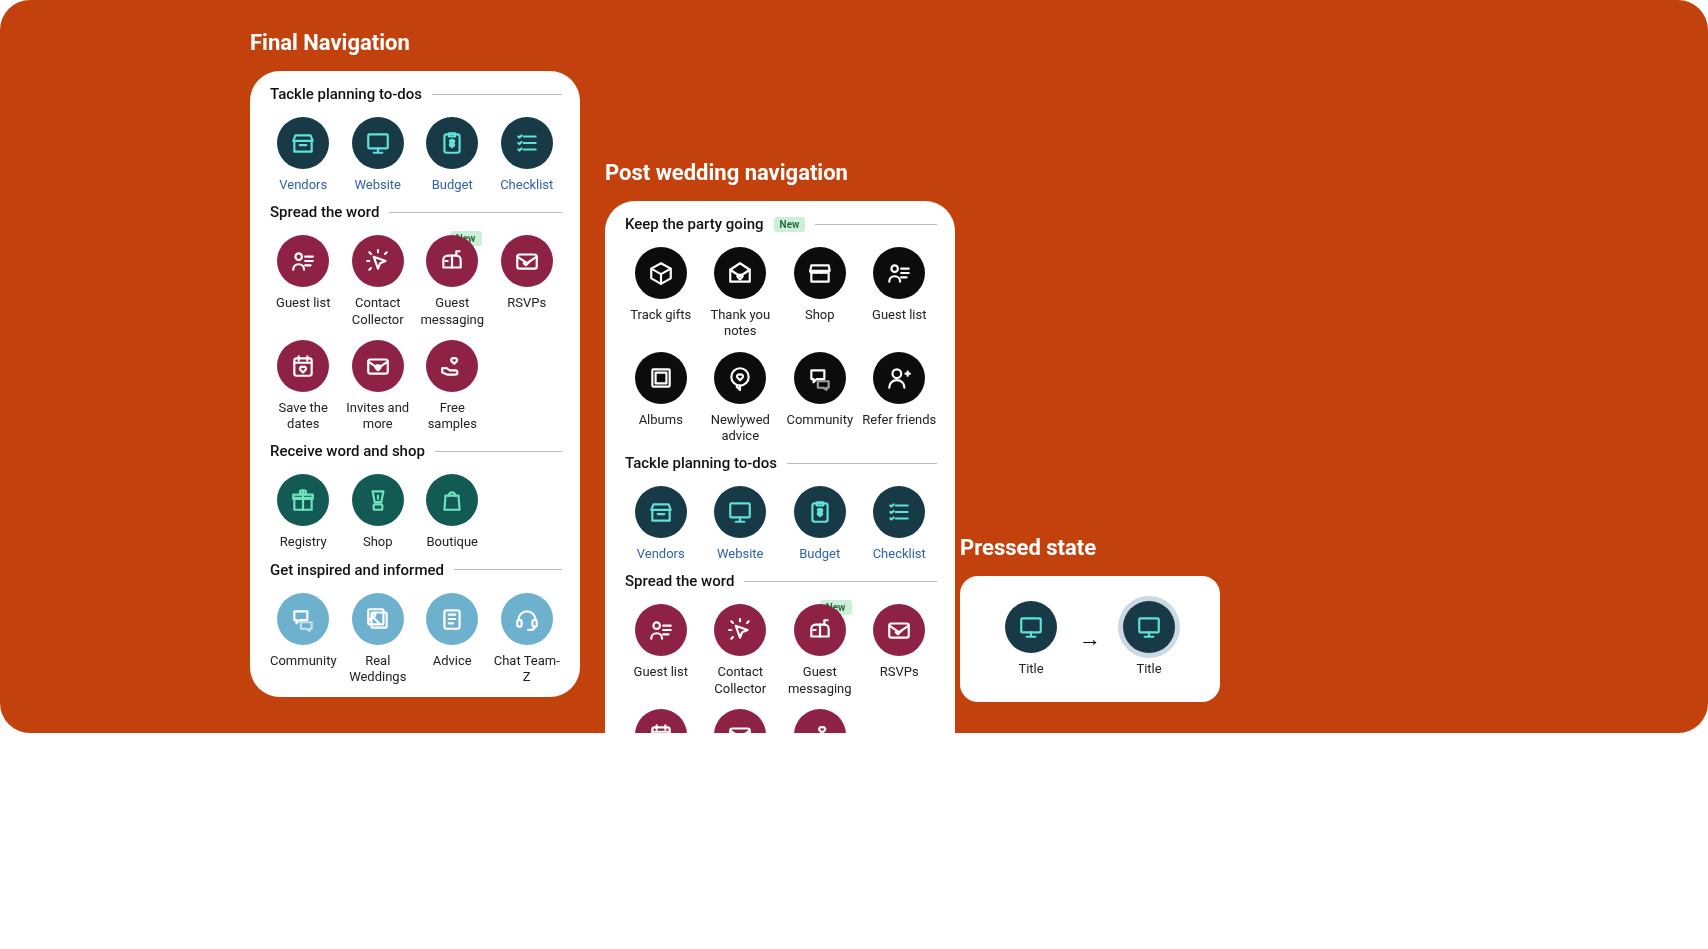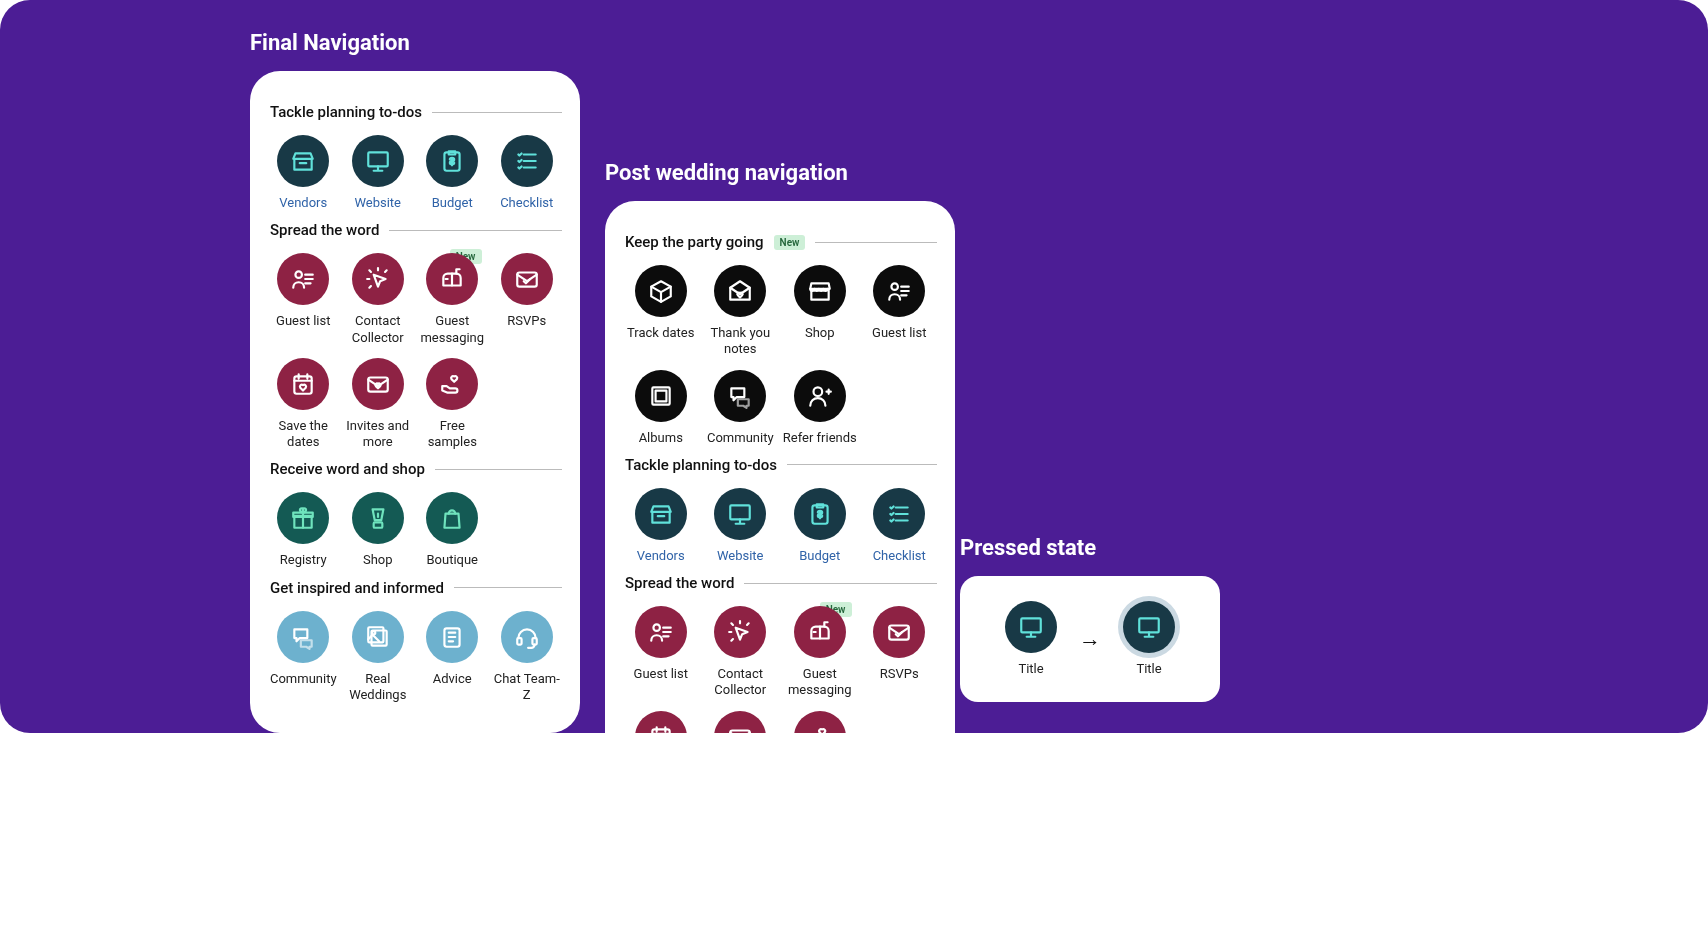--- a/index.html
+++ b/index.html
@@ -10,7 +10,7 @@
   .canvas {
     width: 1708px;
     height: 733px;
-    background: #4c1d95;
+    background: #c2410c;
     border-radius: 30px;
     position: relative;
     overflow: hidden;

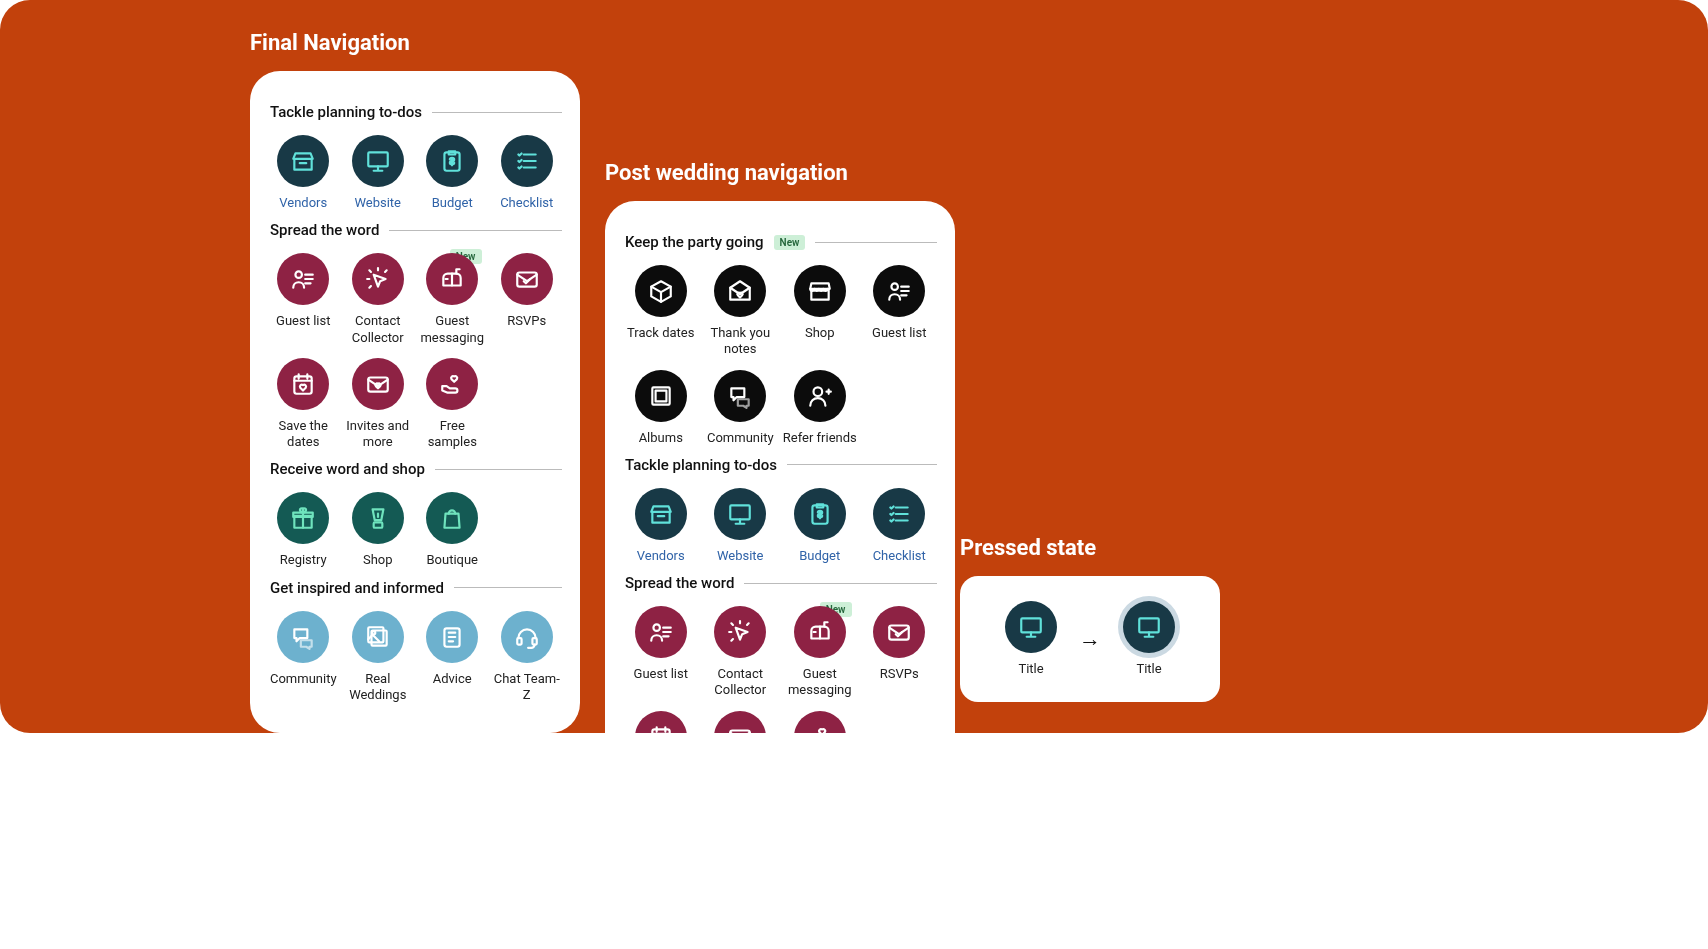--- a/index.html
+++ b/index.html
@@ -24,7 +24,7 @@
   .panel {
     background: #fff;
     border-radius: 30px;
-    padding: 22px 18px;
+    padding: 4px 18px;
   }
   .section-hdr {
     display: flex;

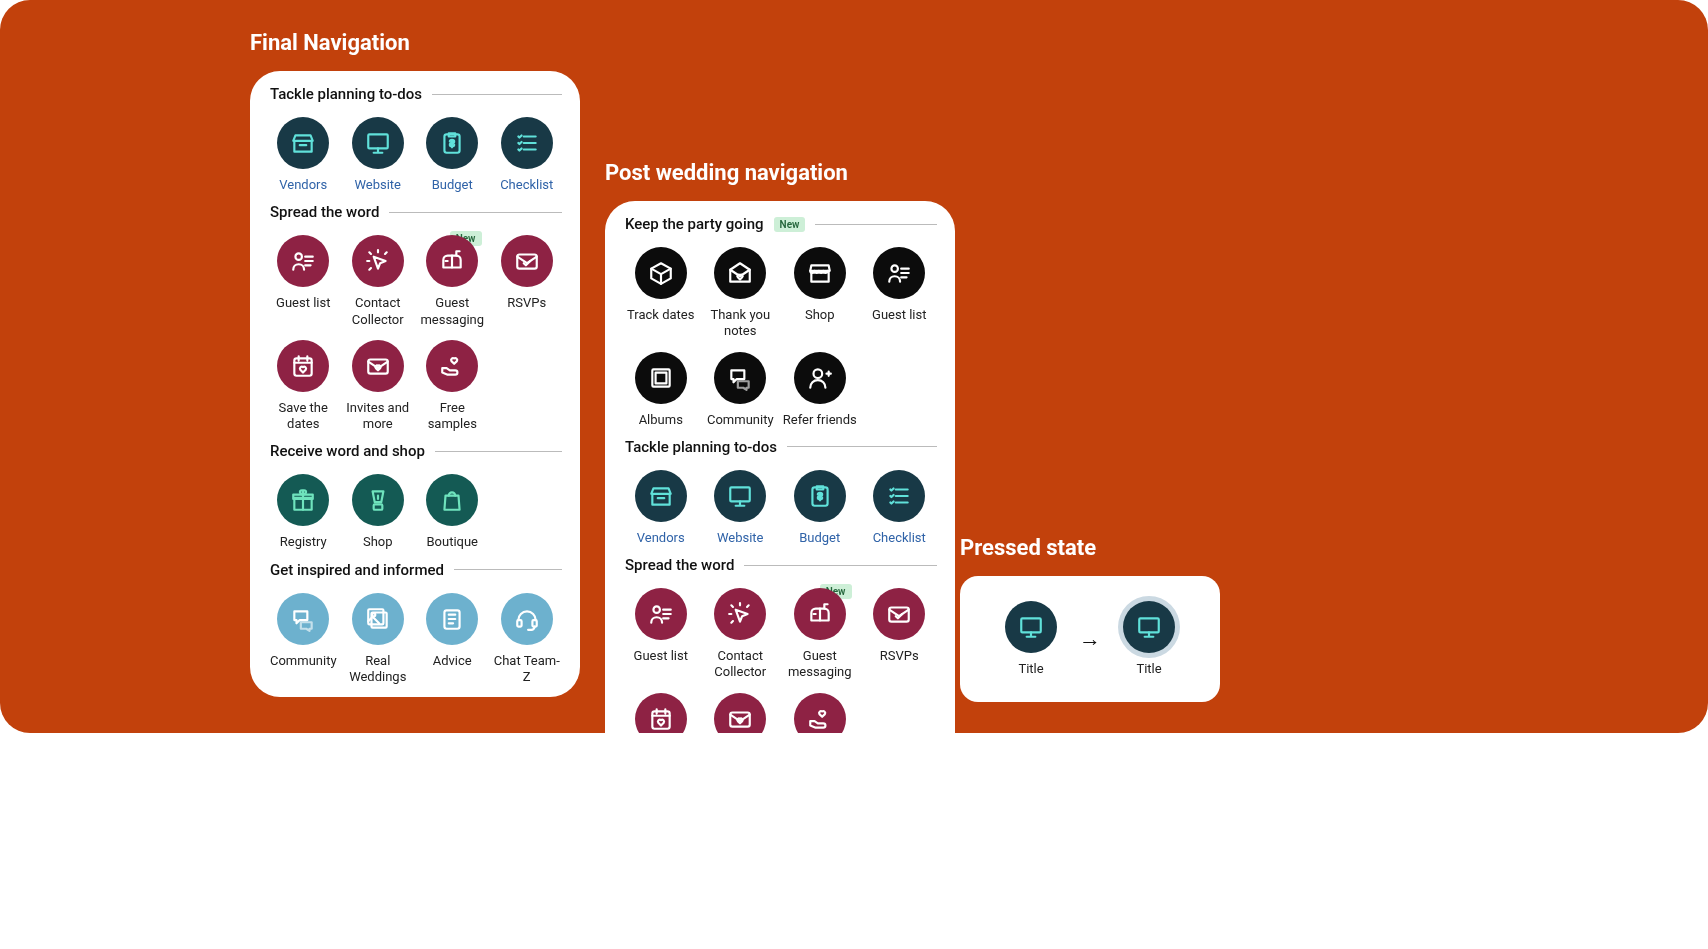--- a/index.html
+++ b/index.html
@@ -434,7 +434,7 @@
                 <use href="#package-icon"></use>
               </svg>
             </div>
-            <div class="cap">Track dates</div>
+            <div class="cap">Track gifts</div>
           </div>
         <div class="item">
             <div class="circle c-black">

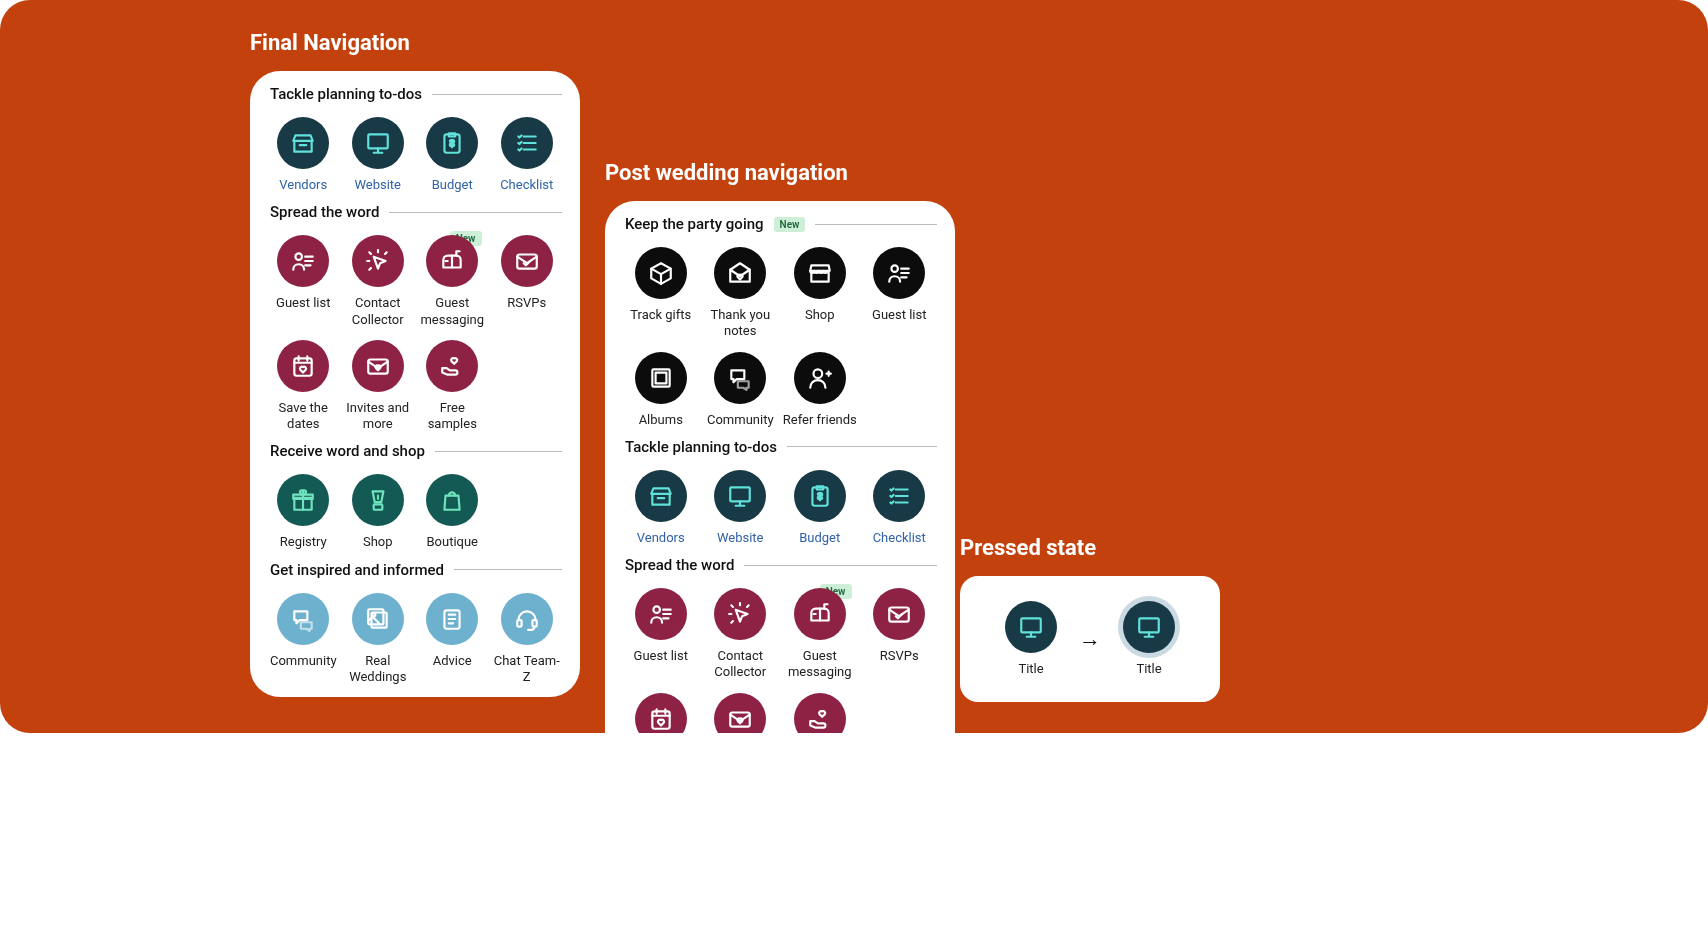--- a/index.html
+++ b/index.html
@@ -471,6 +471,14 @@
         <div class="item">
             <div class="circle c-black">
               <svg>
+                <use href="#heart-speech-icon"></use>
+              </svg>
+            </div>
+            <div class="cap">Newlywed advice</div>
+          </div>
+        <div class="item">
+            <div class="circle c-black">
+              <svg>
                 <use href="#chat-bubbles-icon"></use>
               </svg>
             </div>

